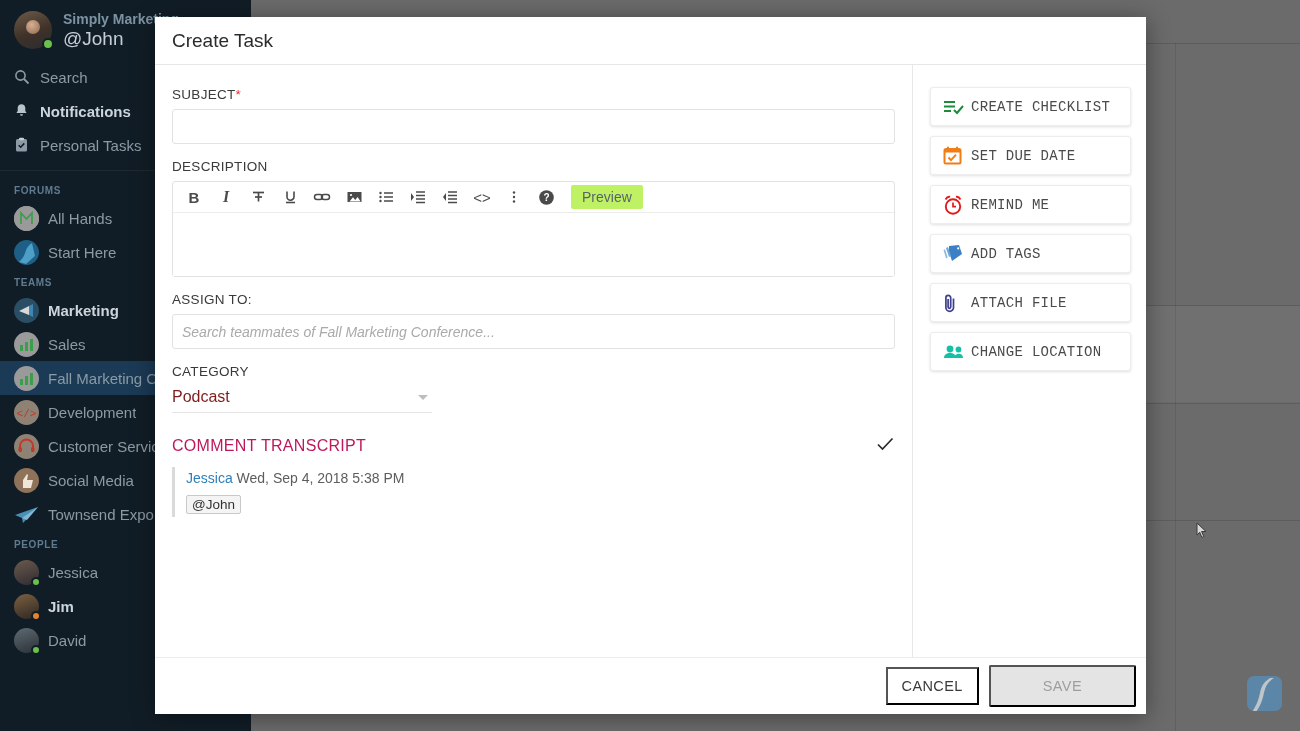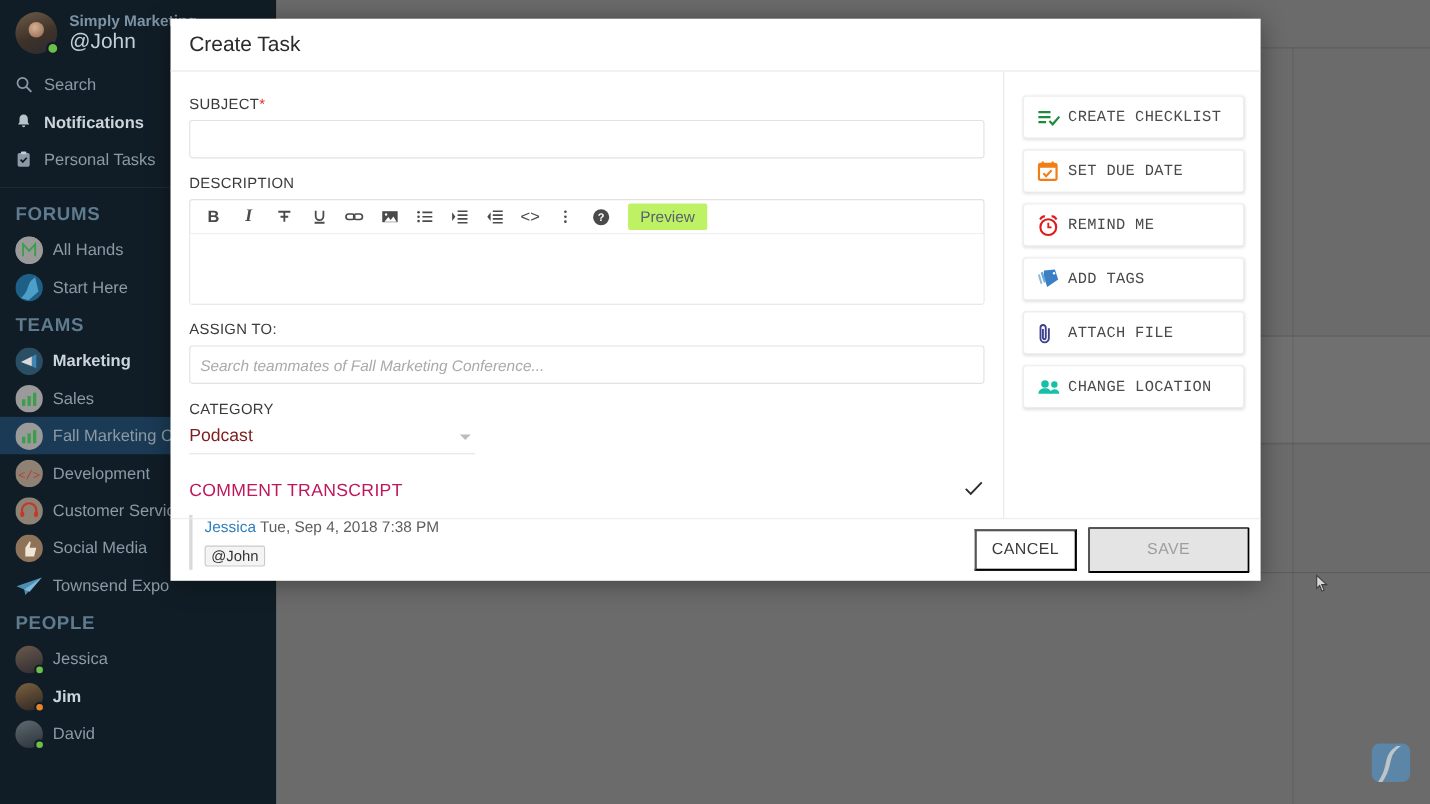--- a/index.html
+++ b/index.html
@@ -63,7 +63,7 @@
   }
   .sb-pic .dot-online, .sb-pic .dot-away { width: 10px; height: 10px; right: -2px; bottom: -2px; }
   .modal {
-    position: absolute; left: 155px; top: 17px; width: 991px; height: 511px;
+    position: absolute; left: 155px; top: 17px; width: 991px; height: 697px;
     background: #fff; box-shadow: 0 3px 22px rgba(0,0,0,0.40);
     display: flex; flex-direction: column;
   }

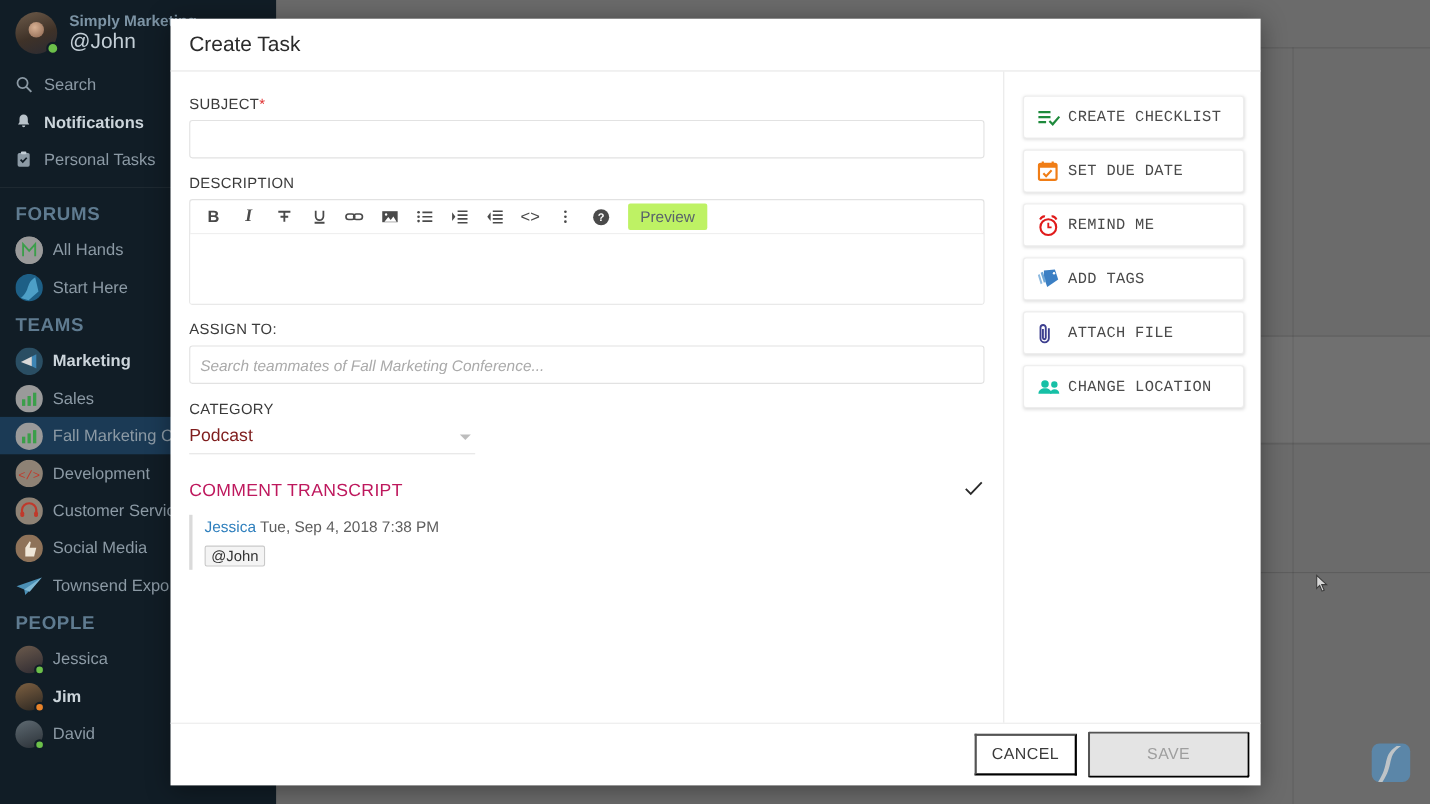--- a/index.html
+++ b/index.html
@@ -54,7 +54,7 @@
 
   .sb-sep { height: 1px; background: rgba(255,255,255,0.055); margin: 8px 0 6px; }
   .sb-head {
-    color: #5f7b90; font-size: 17px; font-weight: 700; letter-spacing: .6px;
+    color: #5f7b90; font-size: 10px; font-weight: 700; letter-spacing: .6px;
     padding: 8px 14px 5px;
   }
   .sb-pic {

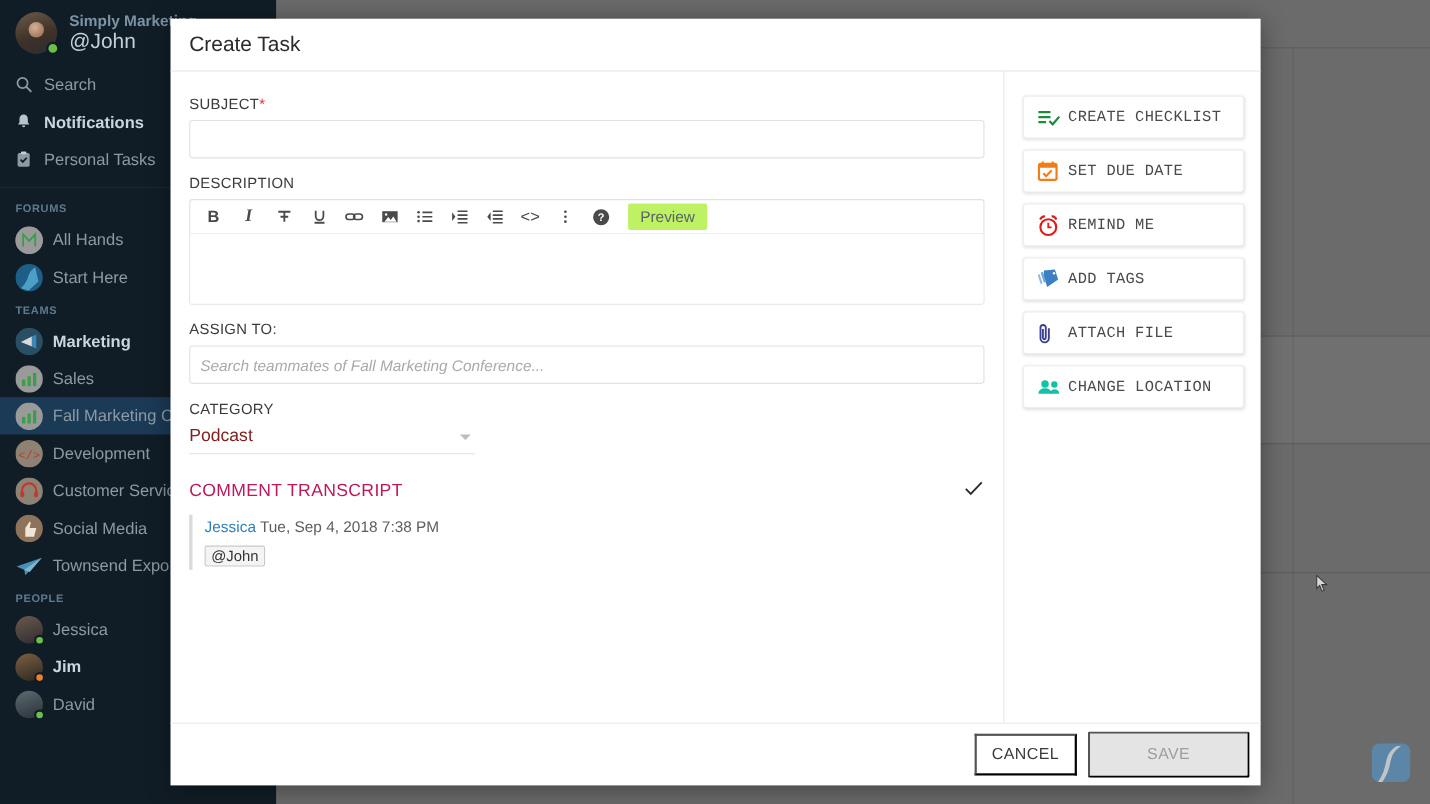--- a/index.html
+++ b/index.html
@@ -461,7 +461,7 @@
         <div class="cm">
           <div class="cm-meta">
             <span class="cm-author">Jessica</span>
-            <span>Tue, Sep 4, 2018 7:38 PM</span>
+            <span>Wed, Sep 4, 2018 5:38 PM</span>
           </div>
           <div class="cm-body">
             <span class="mention">@John</span>

